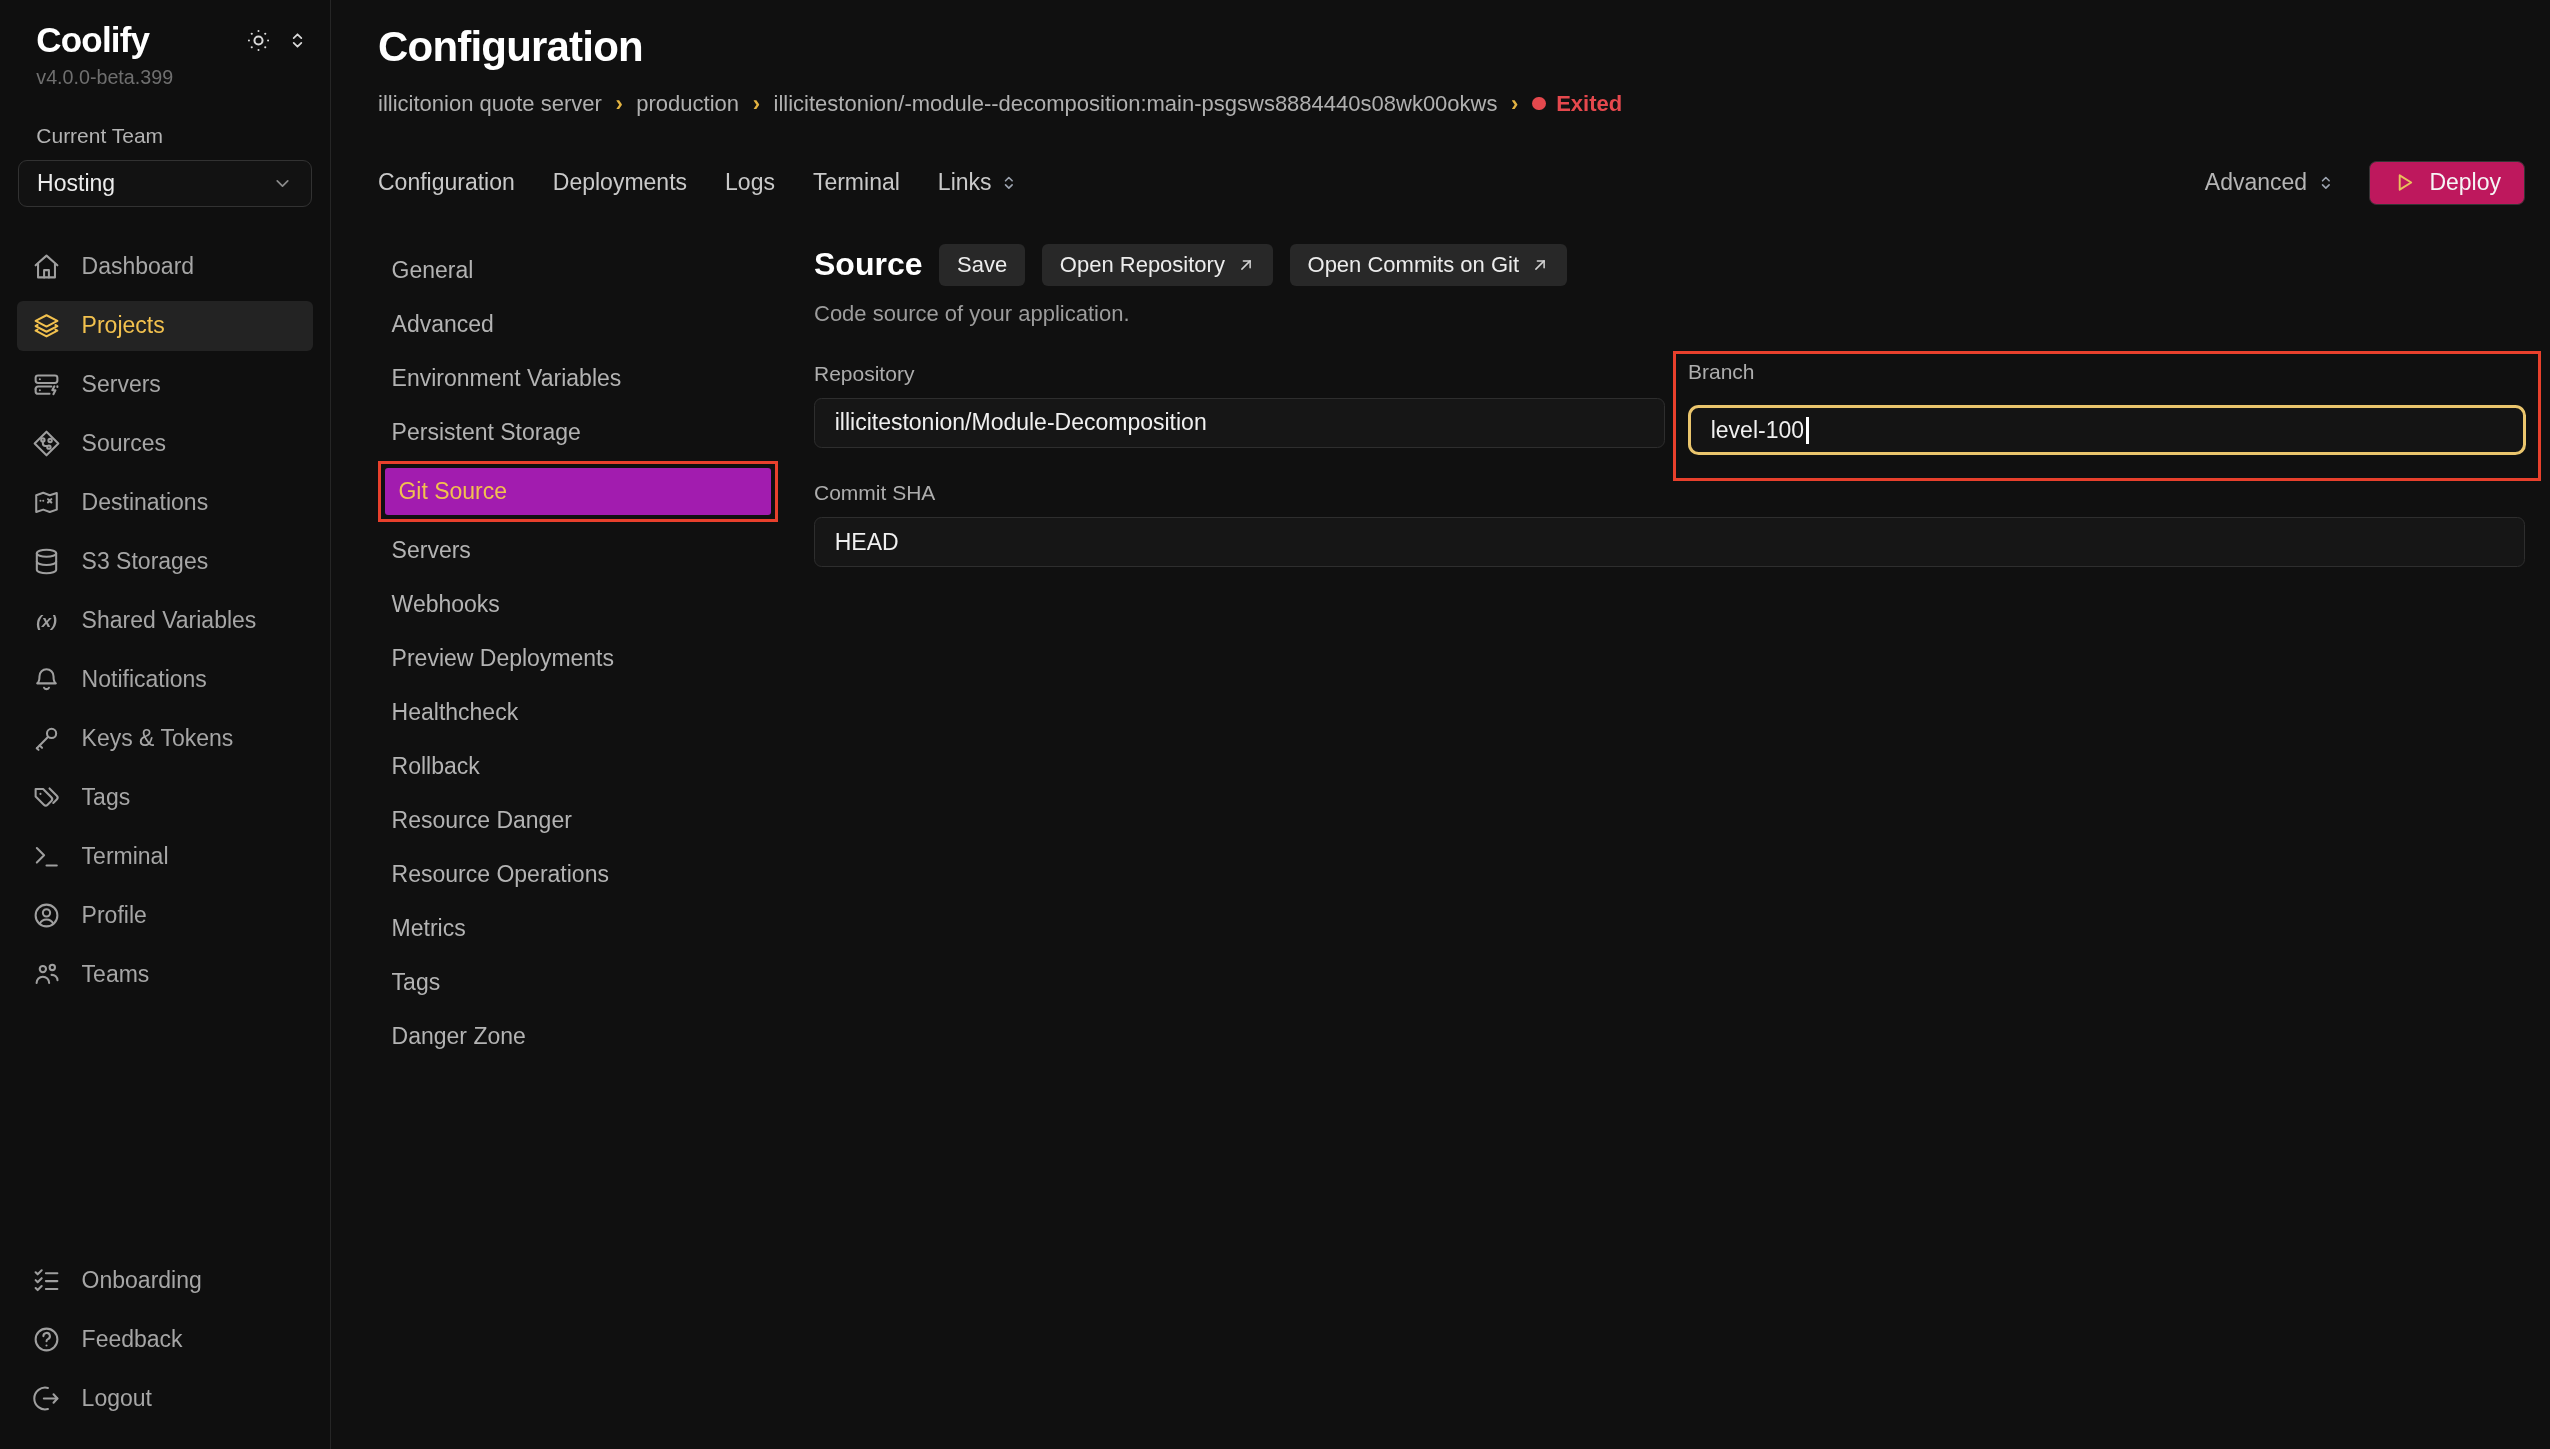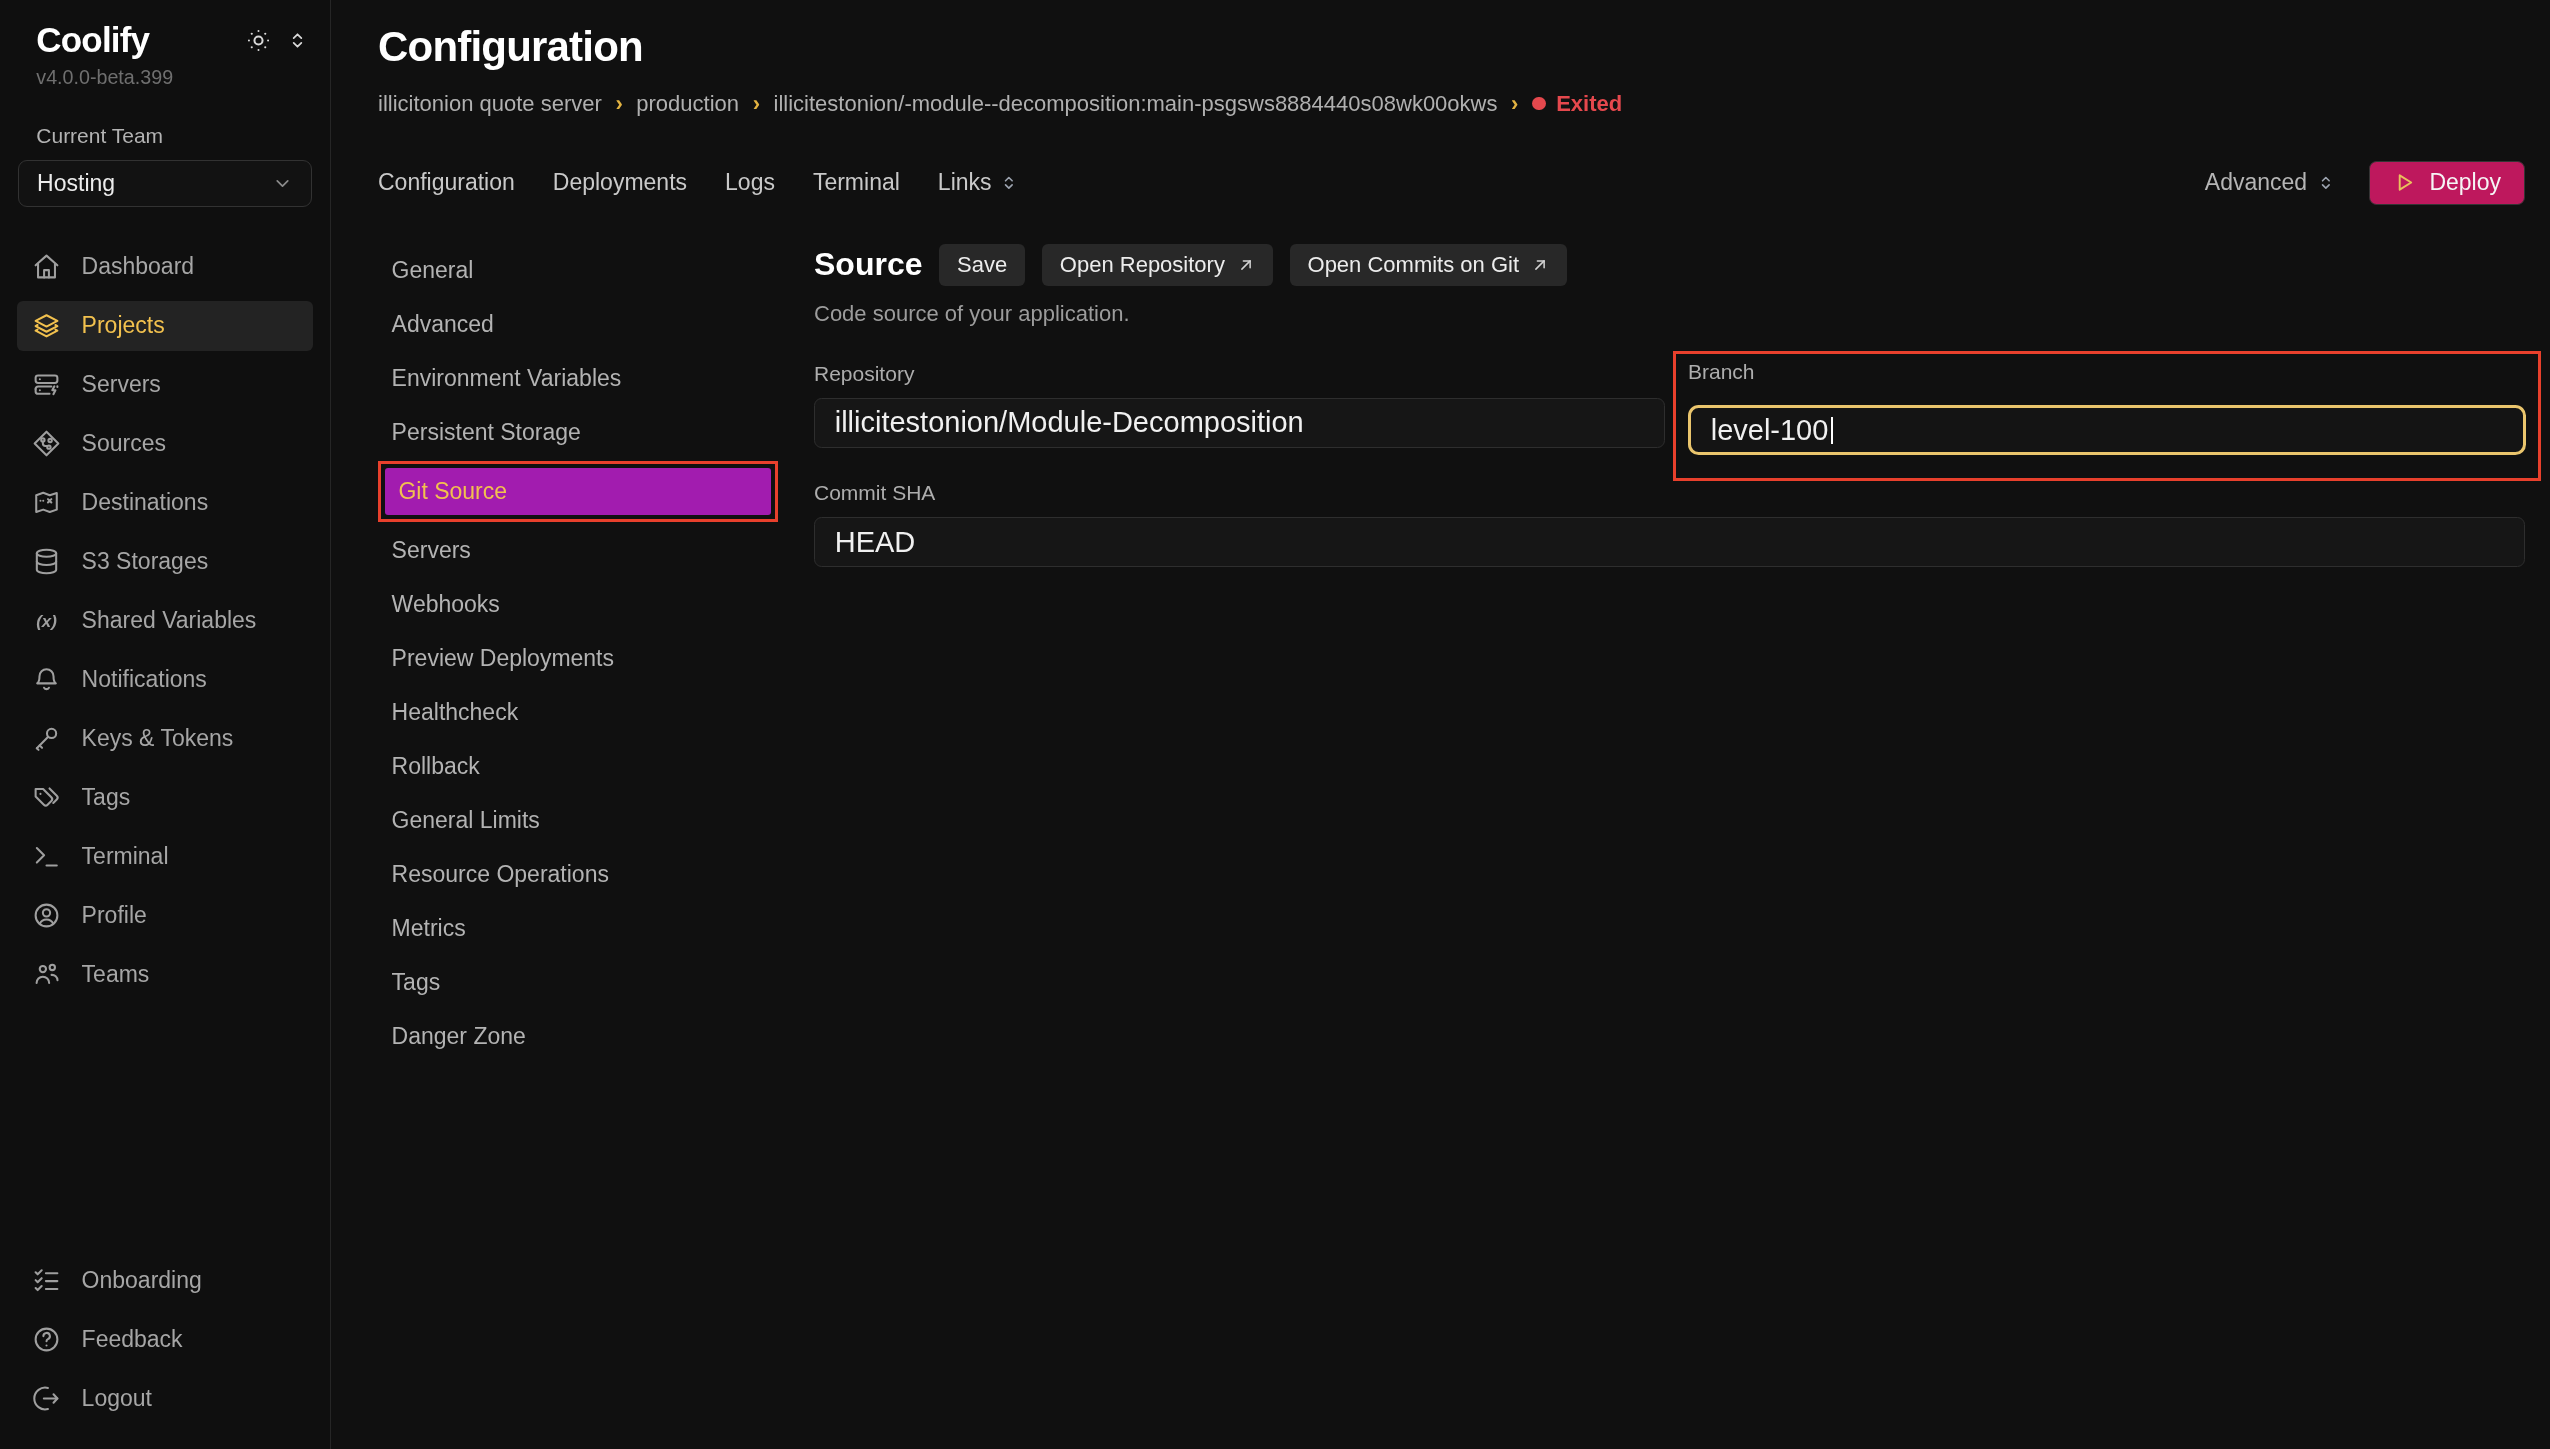--- a/index.html
+++ b/index.html
@@ -92,7 +92,7 @@
   .field-label { font-size:21px; color:#adadad; }
   .input {
     margin-top:12px; height:50px; background:#161616; border:0.8px solid #2e2e2e; border-radius:7.6px;
-    display:flex; align-items:center; padding:0 19.7px; font-size:29px; color:#f0f0f0; cursor:text;
+    display:flex; align-items:center; padding:0 19.7px; font-size:23px; color:#f0f0f0; cursor:text;
   }
   .branch-box { border:3.8px solid #e8402c; padding:6px 12px 23px 12px; margin:-10.6px -16px 0 0; }
   .branch-box .input {

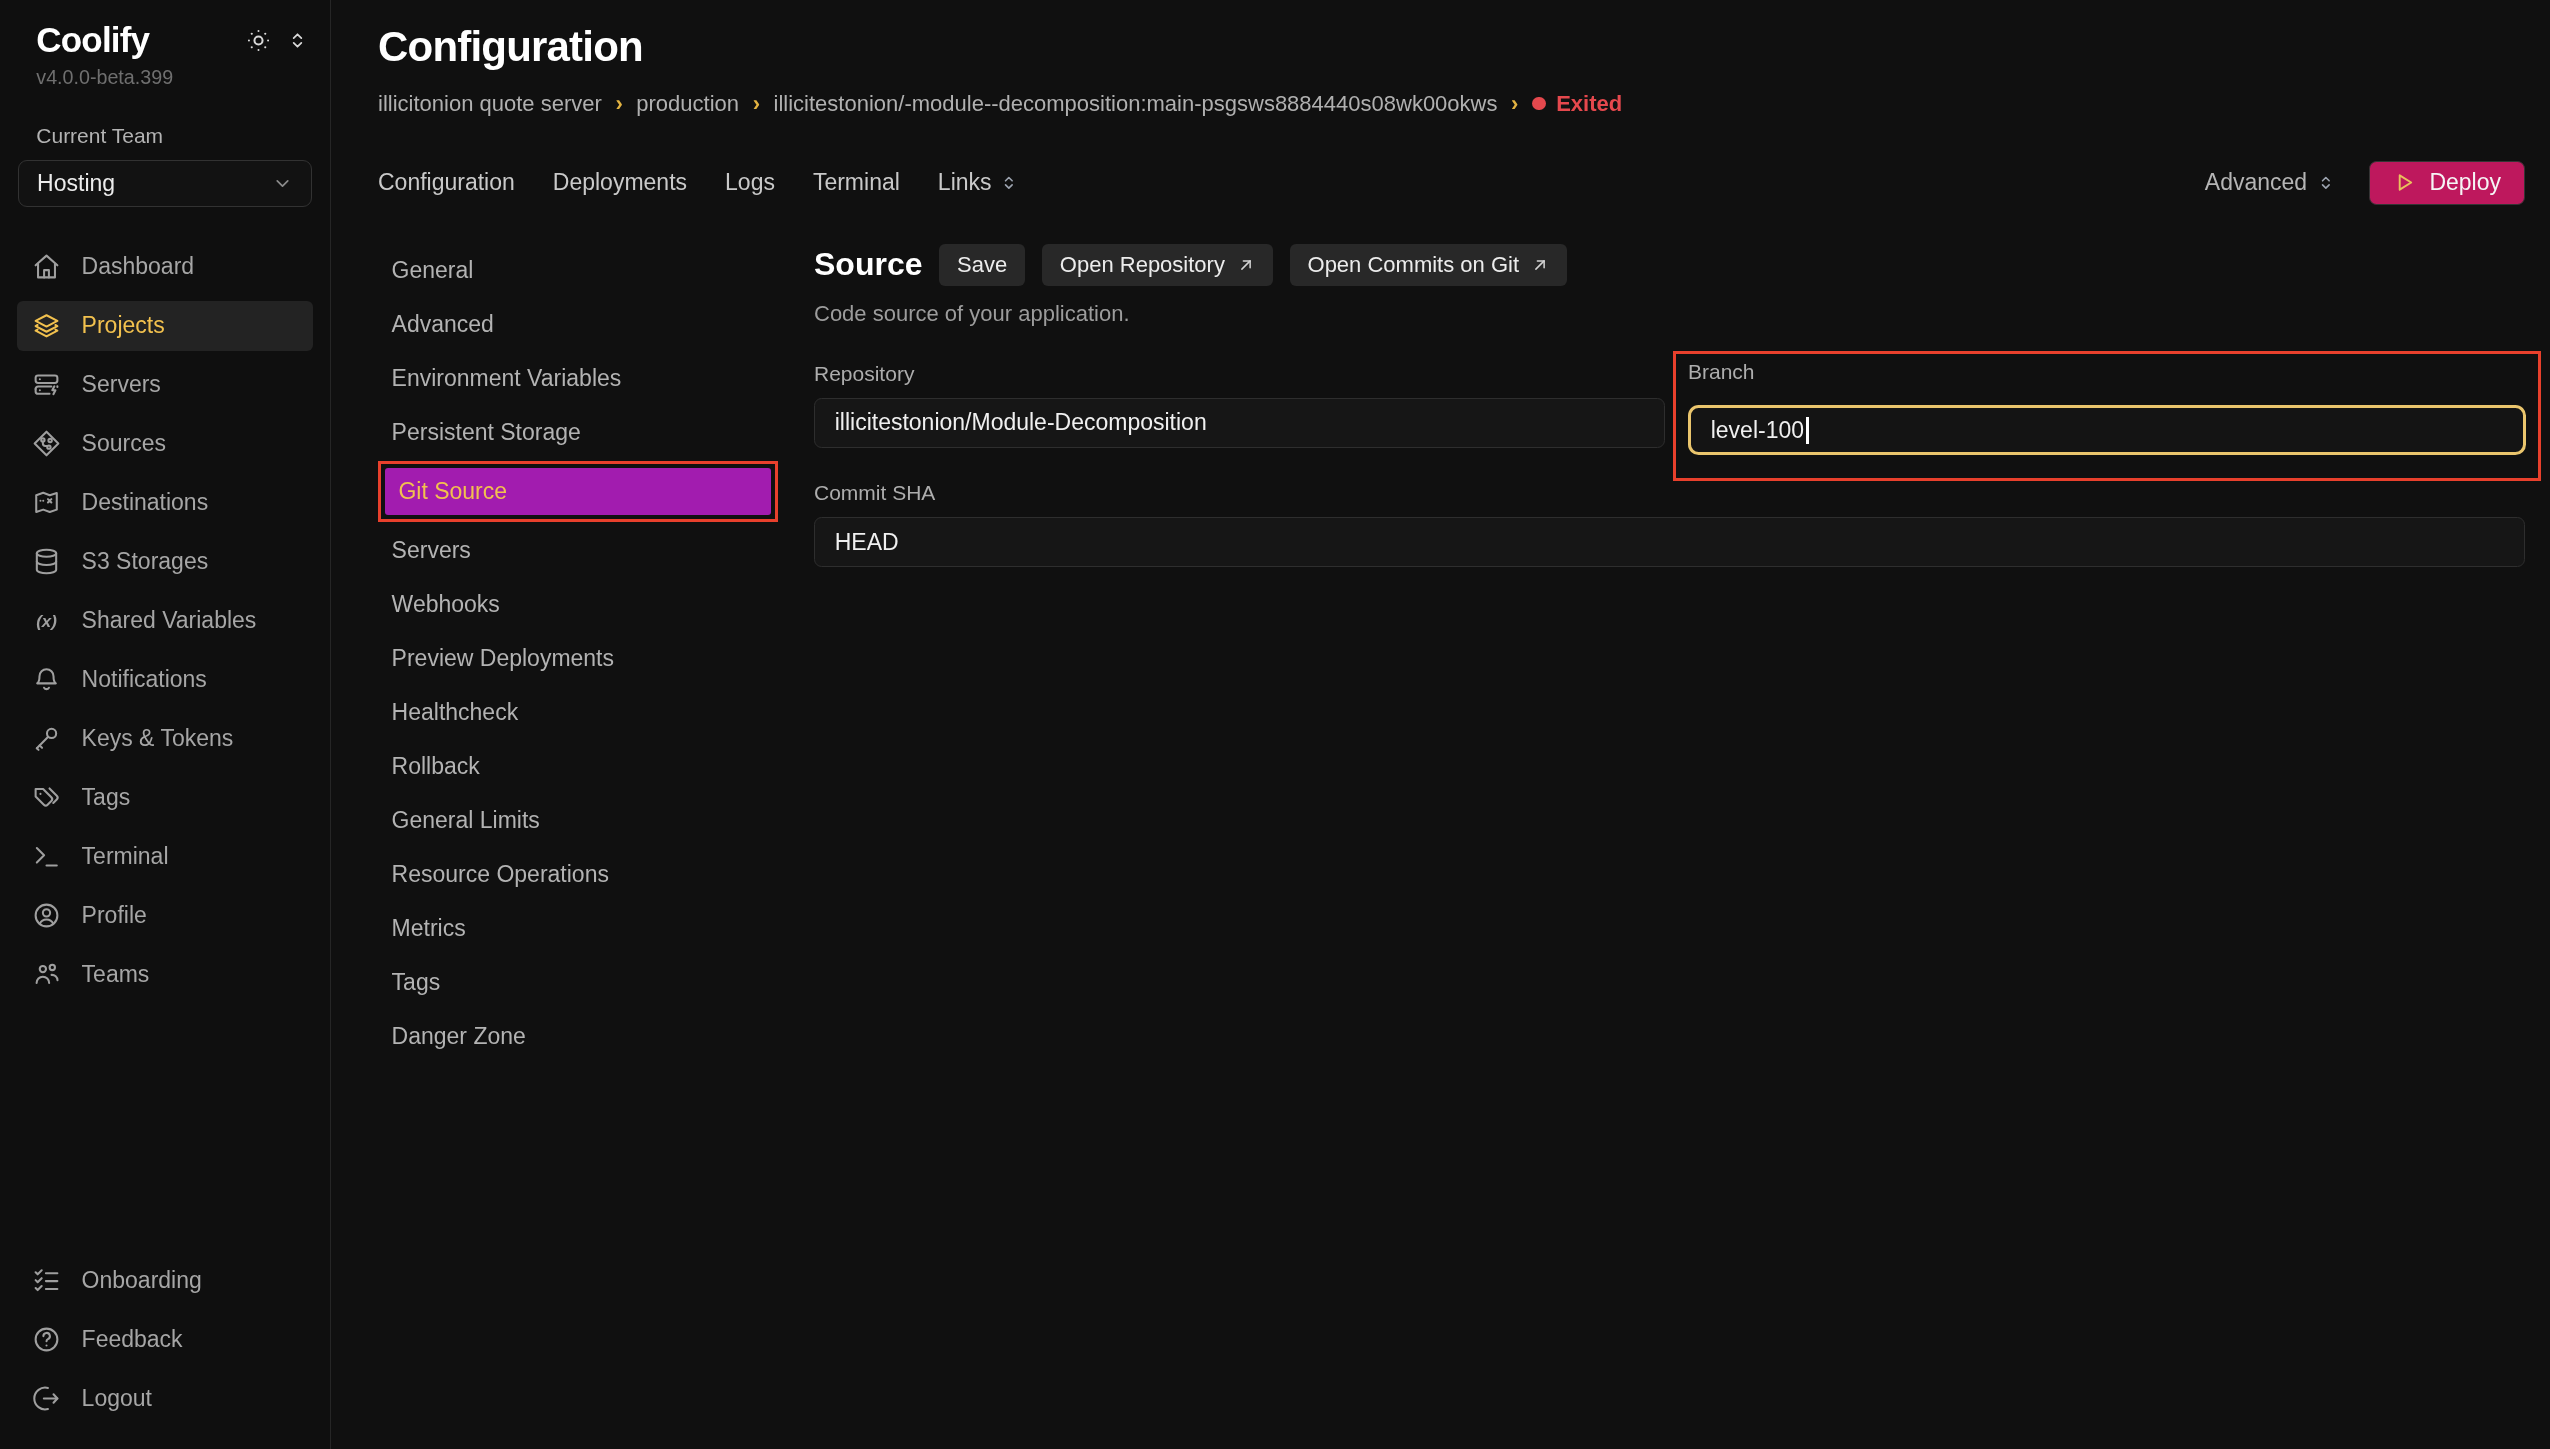--- a/index.html
+++ b/index.html
@@ -375,7 +375,7 @@
       <span class="subnav-item">Preview Deployments</span>
       <span class="subnav-item">Healthcheck</span>
       <span class="subnav-item">Rollback</span>
-      <span class="subnav-item">General Limits</span>
+      <span class="subnav-item">Resource Danger</span>
       <span class="subnav-item">Resource Operations</span>
       <span class="subnav-item">Metrics</span>
       <span class="subnav-item">Tags</span>

